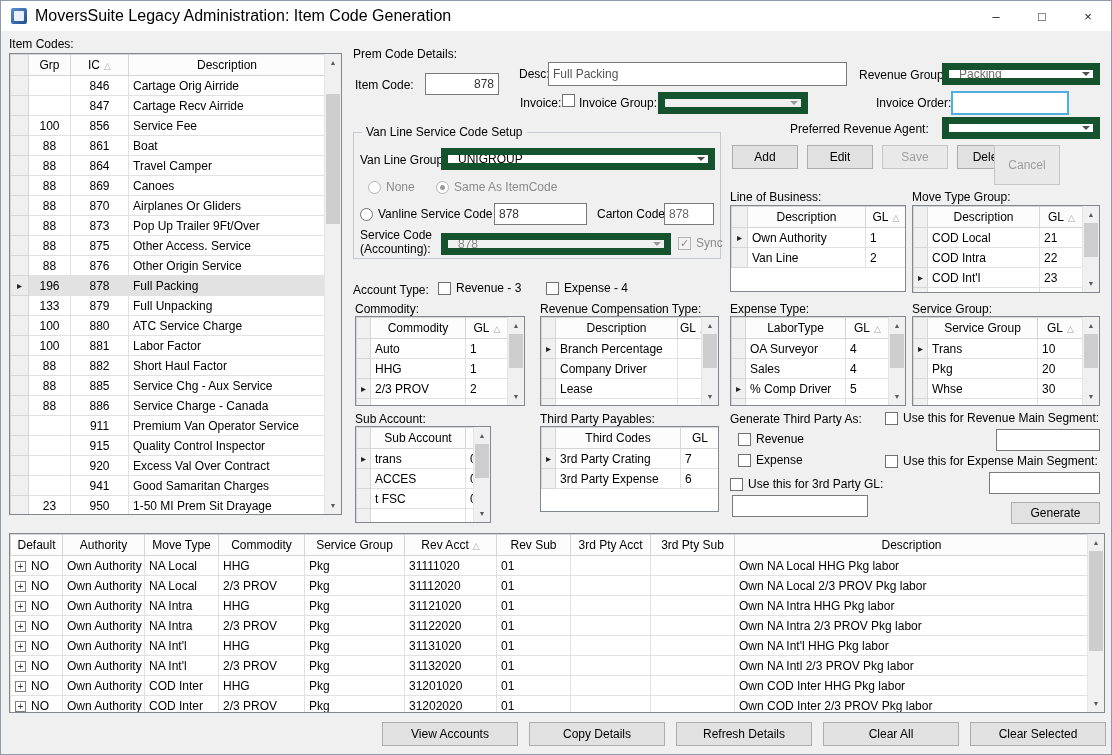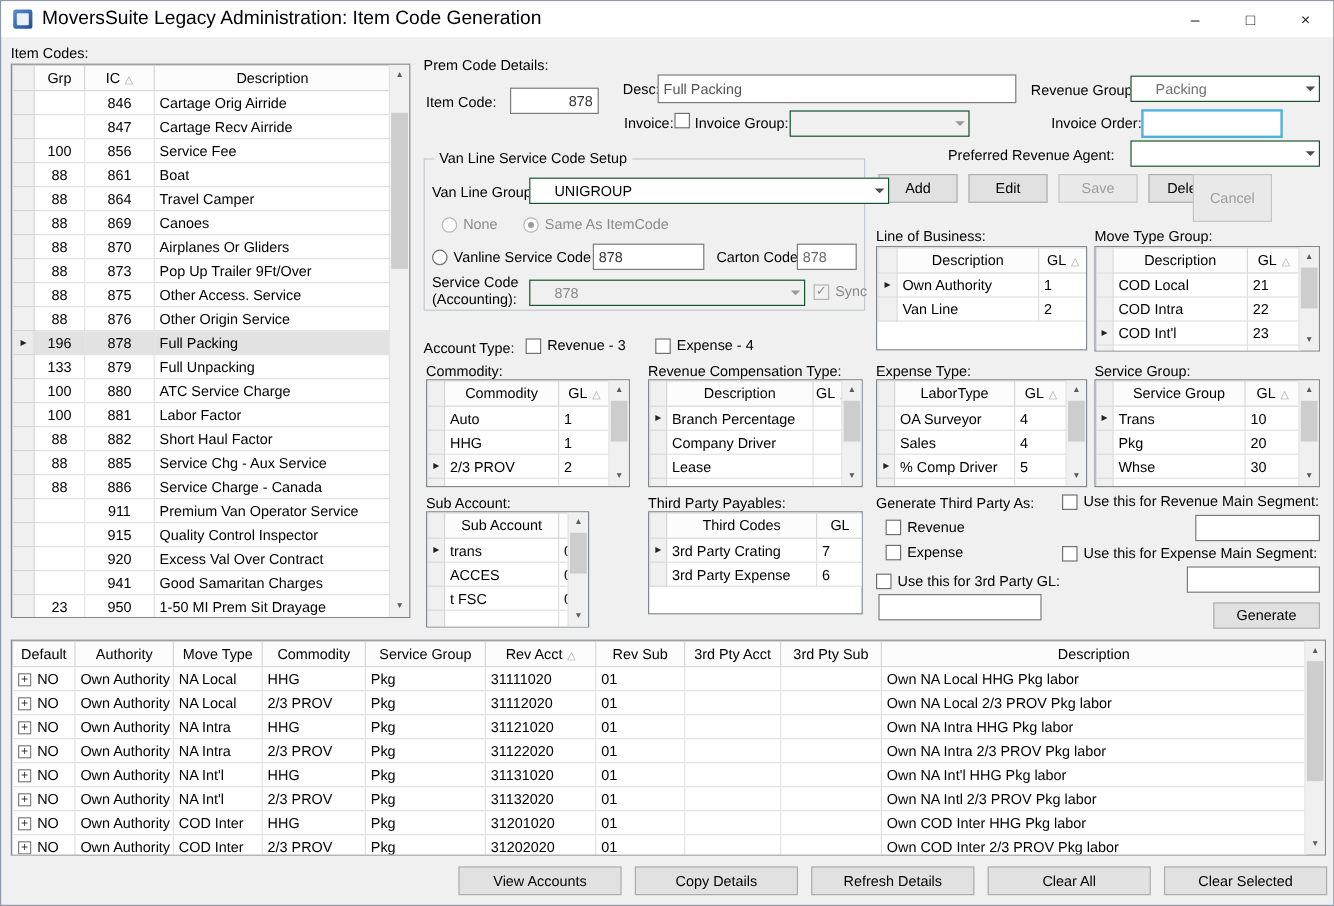--- a/index.html
+++ b/index.html
@@ -16,7 +16,7 @@
 .tbx{position:absolute;border:1px solid #7a7a7a;background:#fff;font:inherit;font-size:12px;padding:1px 4px;color:#333}
 .tbx.right{text-align:right}
 .tbx.focused{border:2px solid #4fb0df;padding:0 3px}
-.combo{position:absolute;border:1px solid #14532d;background:#fff;display:flex;align-items:center;justify-content:space-between;padding-left:20px;overflow:hidden}
+.combo{position:absolute;border:7px solid #14532d;background:#fff;display:flex;align-items:center;justify-content:space-between;padding-left:10px;overflow:hidden}
 .combo .txt{overflow:hidden;white-space:nowrap;color:#000}
 .combo .txt.graytext{color:#6f6f6f}
 .combo .arrow{width:15px;height:100%;display:flex;align-items:center;justify-content:center;flex:0 0 auto}

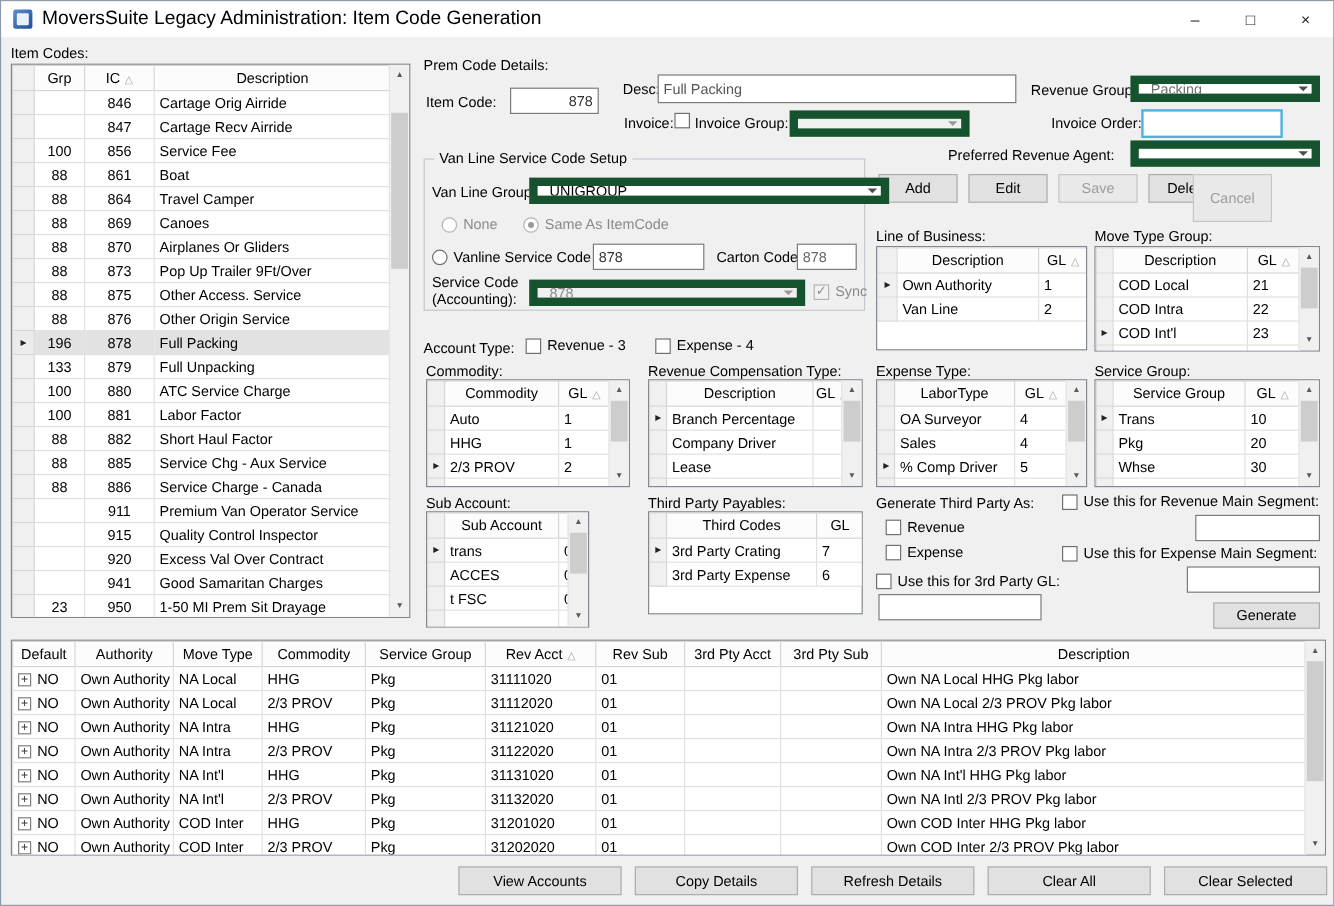--- a/index.html
+++ b/index.html
@@ -259,7 +259,7 @@
   <div class="groupbox" style="left:352px;top:131px;width:368px;height:127px">
     <div class="gb-title">Van Line Service Code Setup</div>
     <div class="label" style="left:6px;top:20px">Van Line Group:</div>
-    <div class="combo" style="left:87px;top:15px;width:300px;height:22px">
+    <div class="combo" style="left:87px;top:15px;width:274px;height:22px">
       <span class="txt">UNIGROUP</span>
       <span class="arrow"></span>
     </div>

